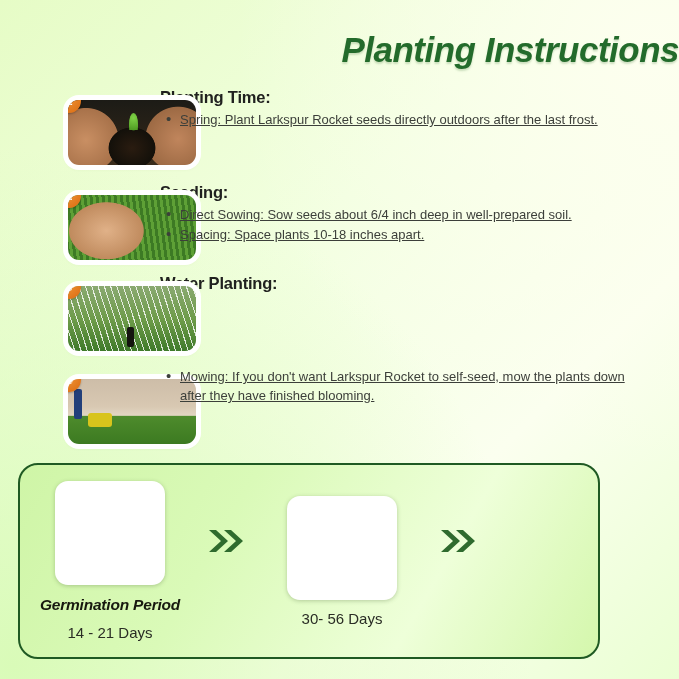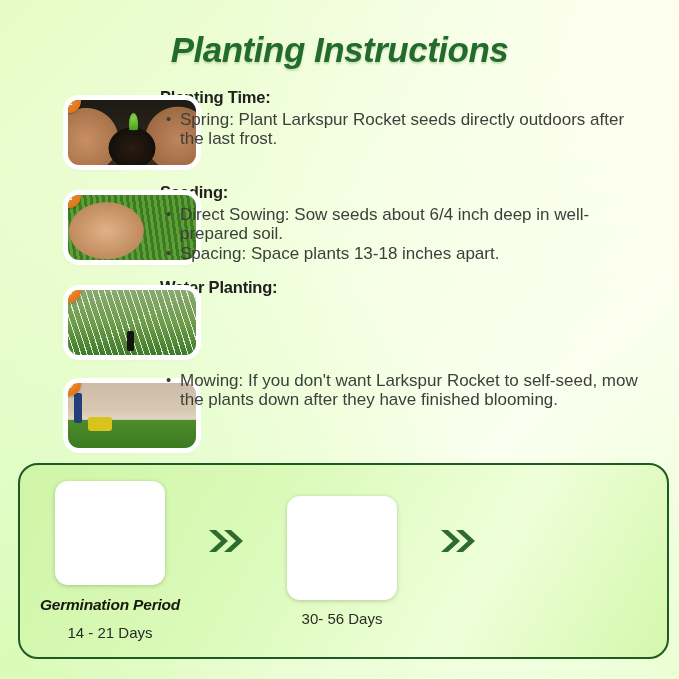--- a/index.html
+++ b/index.html
@@ -30,7 +30,7 @@
     top: 30px;
     left: 0;
     width: 679px;
-    text-align: center;
+    text-align: right;
     font-size: 35px;
     font-weight: bold;
     font-style: italic;

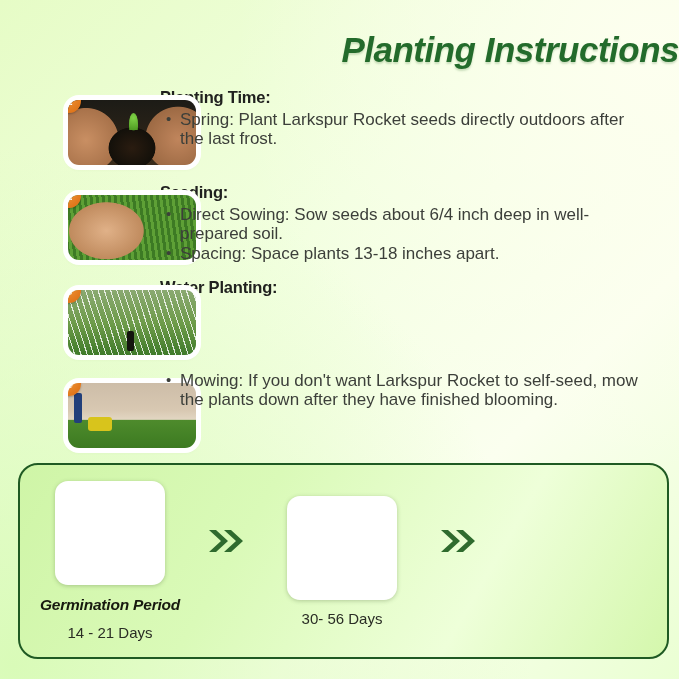--- a/index.html
+++ b/index.html
@@ -110,11 +110,12 @@
   }
   .bullets li {
     position: relative;
-    font-size: 17px;
+    font-size: 13px;
     line-height: 19px;
     color: #3c3f3a;
     padding-left: 20px;
     margin-bottom: 1px;
+    text-decoration: underline;
   }
   .bullets li::before {
     content: "\2022";

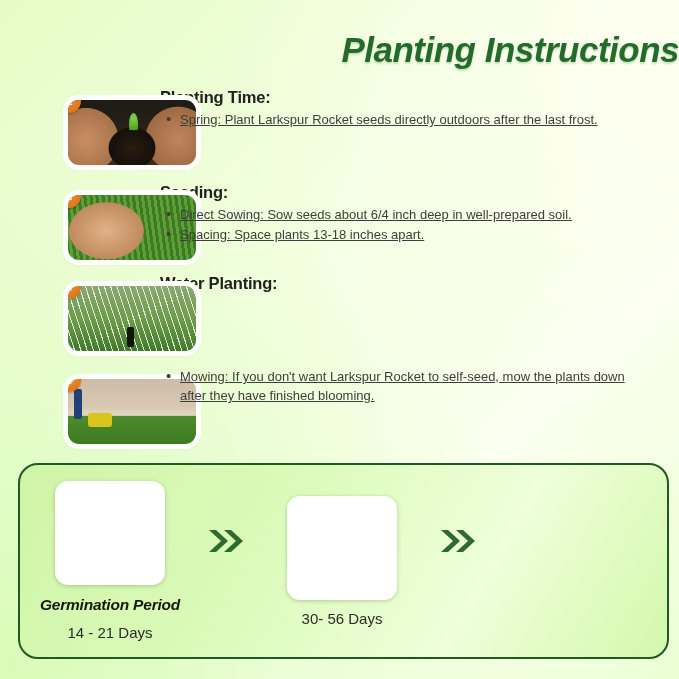--- a/index.html
+++ b/index.html
@@ -325,7 +325,7 @@
         <p class="step-title">Seeding:</p>
         <ul class="bullets">
           <li>Direct Sowing: Sow seeds about 6/4 inch deep in well-prepared soil.</li>
-          <li>Spacing: Space plants 13-18 inches apart.</li>
+          <li>Spacing: Space plants 10-18 inches apart.</li>
         </ul>
       </div>
     </div>

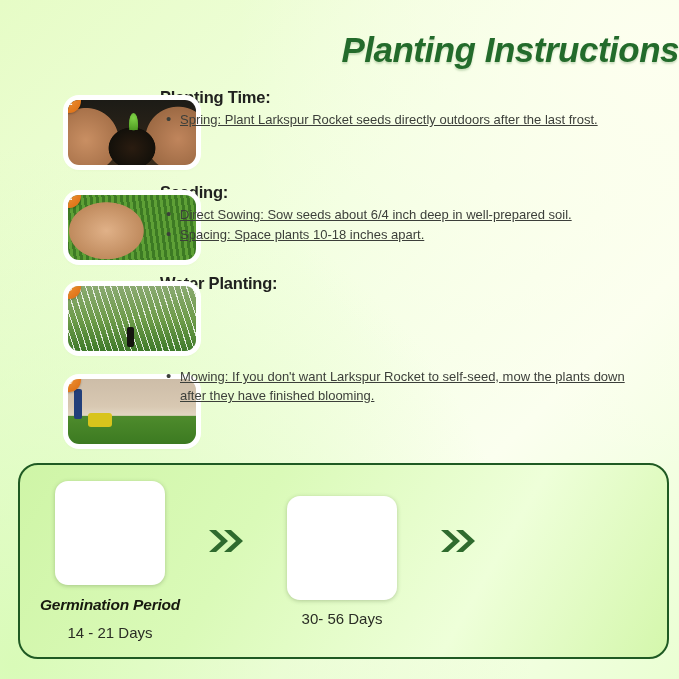--- a/index.html
+++ b/index.html
@@ -131,7 +131,7 @@
     position: absolute;
     left: 18px;
     top: 463px;
-    width: 651px;
+    width: 582px;
     height: 196px;
     box-sizing: border-box;
     border: 2px solid #1f5a23;

